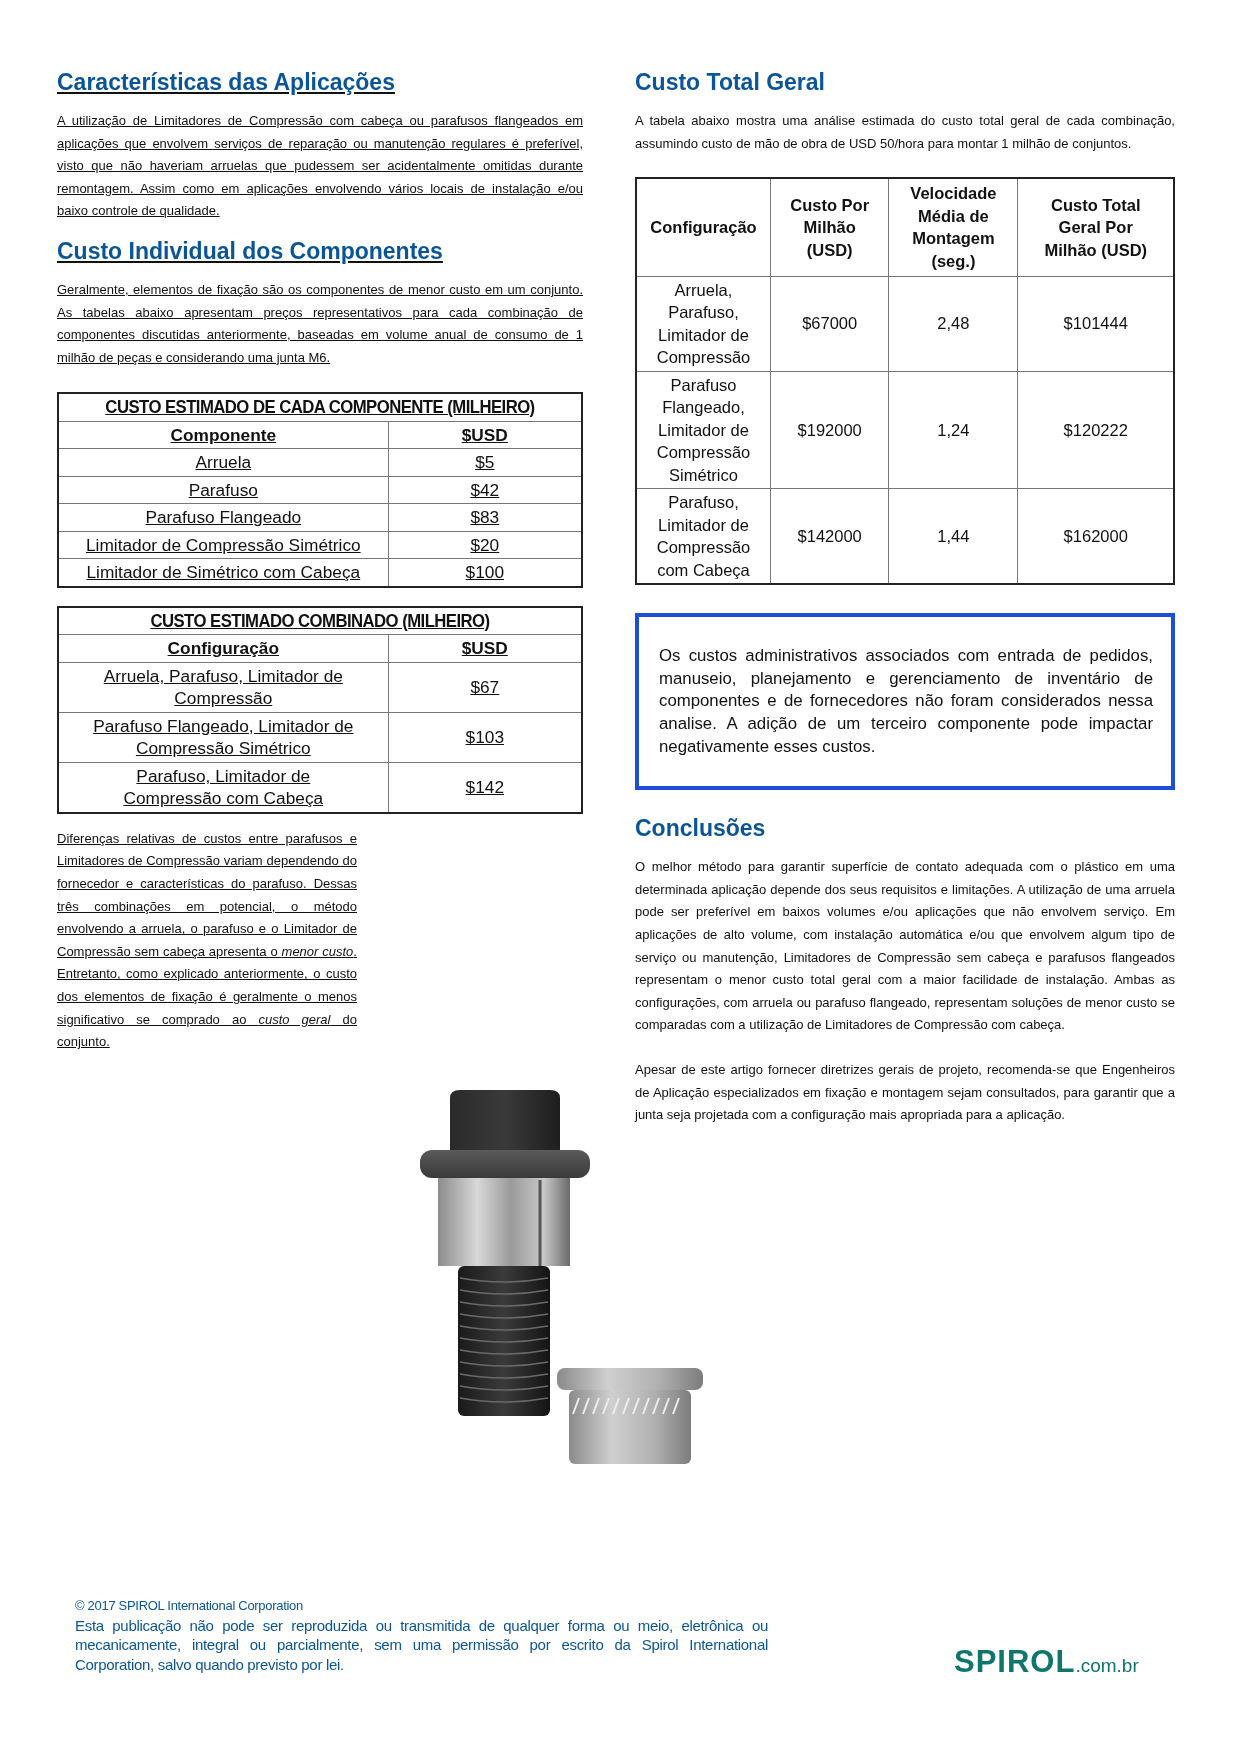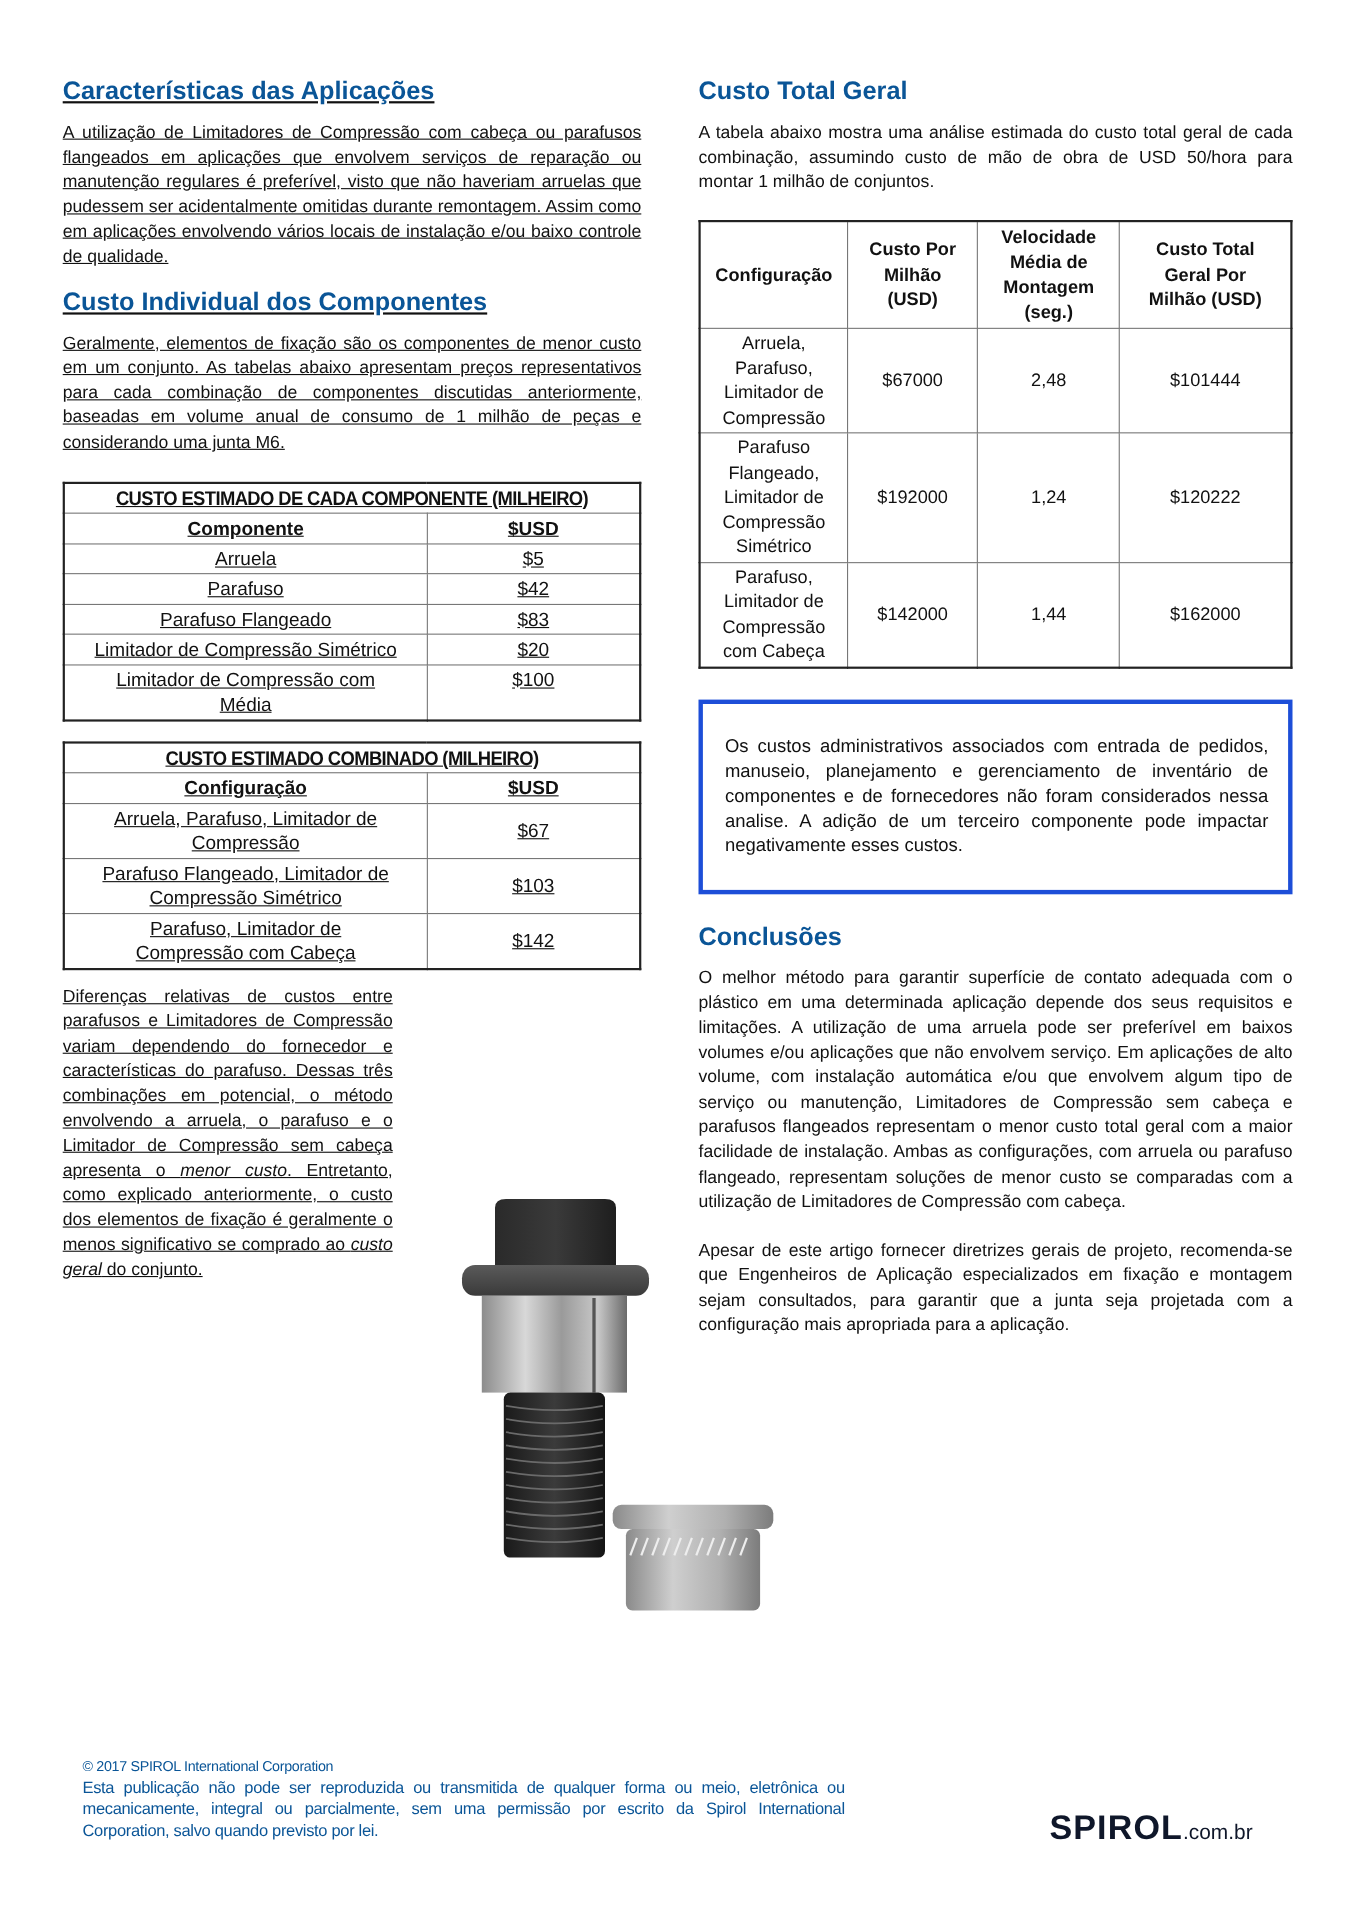--- a/index.html
+++ b/index.html
@@ -10,7 +10,7 @@
   #col-right { left: 635px; top: 68px; width: 540px; }
   h2 { font-family: "Liberation Sans", sans-serif; font-weight: bold; color: #0a5597;
        font-size: 23px; margin: 0 0 14px 0; line-height: 28px; }
-  p.body { font-size: 16px; line-height: 22.6px; margin: 0; text-align: justify; }
+  p.body { font-size: 13px; line-height: 22.6px; margin: 0; text-align: justify; }
   table.tbl { border-collapse: collapse; width: 100%; font-size: 17.3px; }
   table.tbl td, table.tbl th { border: 1.5px solid #777; text-align: center; padding: 2px 4px; line-height: 22.5px; }
   table.tbl { border: 2px solid #222; }

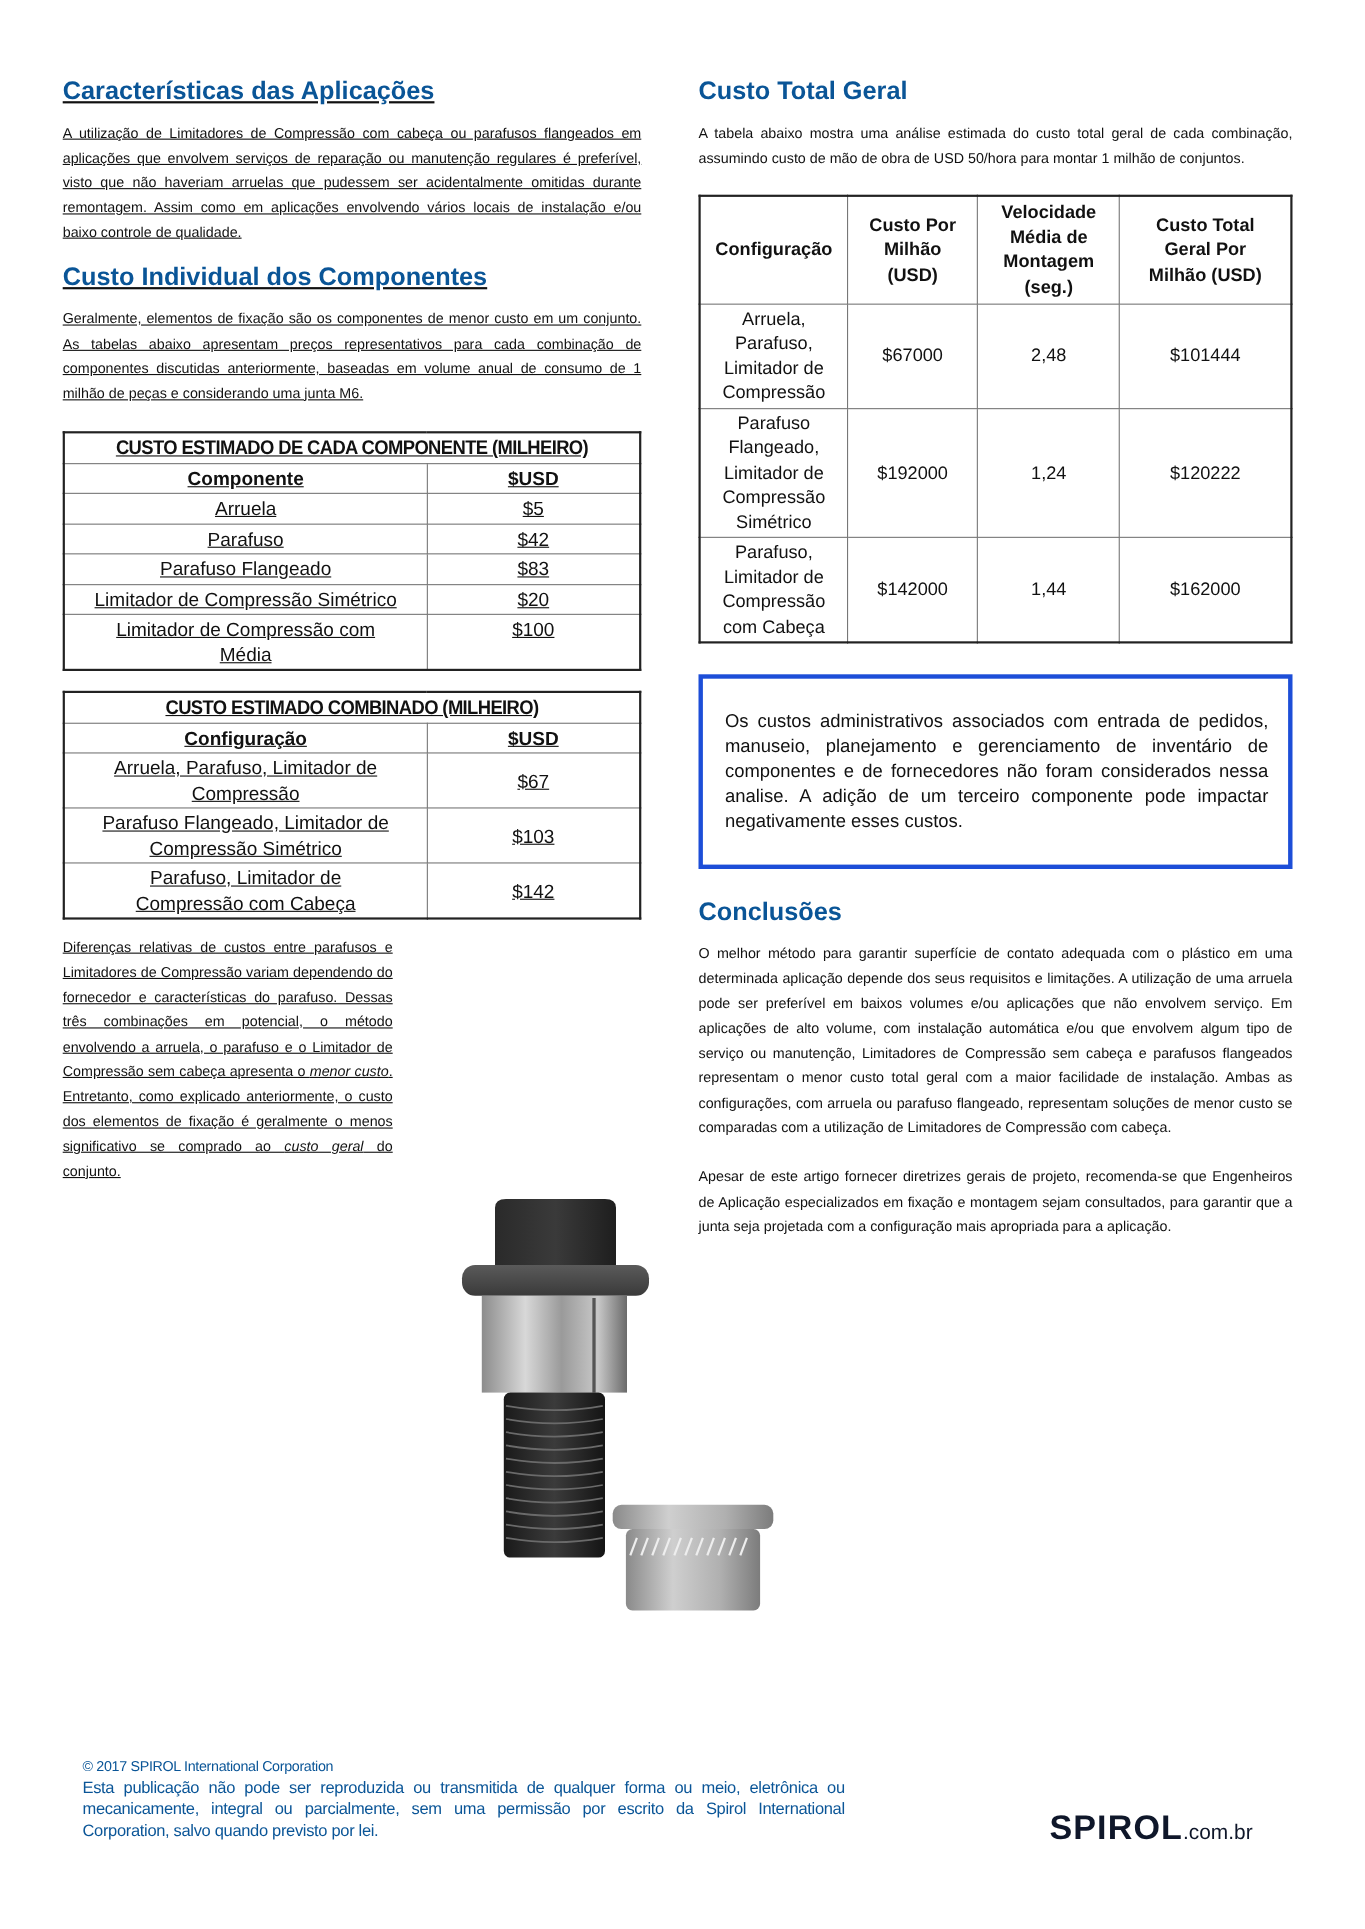--- a/index.html
+++ b/index.html
@@ -64,7 +64,7 @@
       <td>$20</td>
     </tr>
     <tr>
-      <td style="padding-left:22px;padding-right:22px;">Limitador de Compressão com Média</td>
+      <td style="padding-left:22px;padding-right:22px;">Limitador de Simétrico com Cabeça</td>
       <td style="vertical-align:top;">$100</td>
     </tr>
   </tbody>

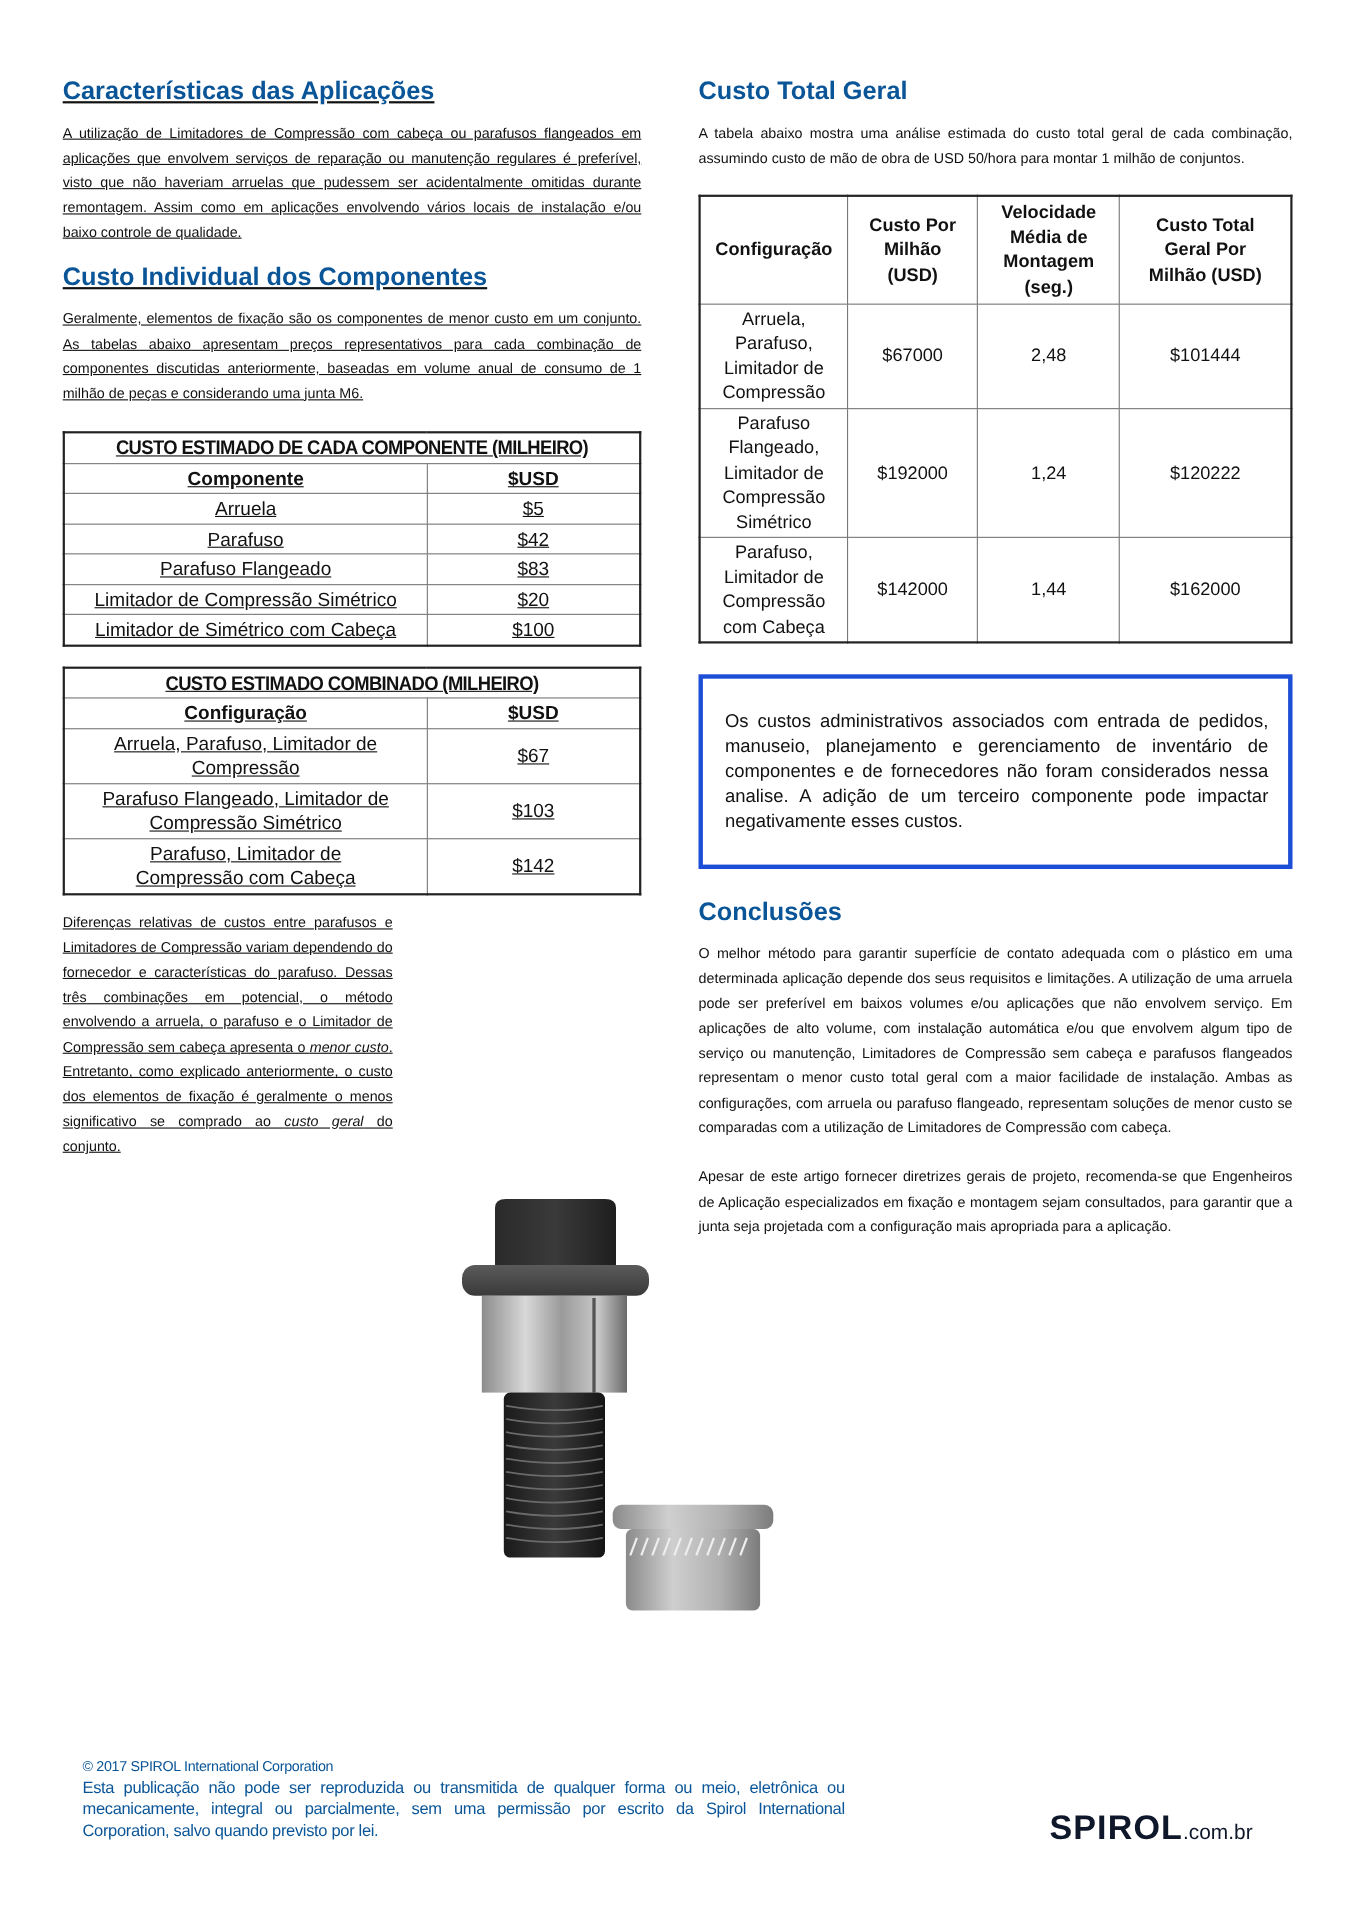--- a/index.html
+++ b/index.html
@@ -21,7 +21,7 @@
             font-size: 15px; line-height: 19.5px; letter-spacing: -0.3px; }
   .footer .copy { font-size: 13px; }
   .footer .legal { text-align: justify; }
-  .logo { position: absolute; left: 954px; top: 1644px; color: #0f172a; white-space: nowrap; text-align: center; }
+  .logo { position: absolute; left: 954px; top: 1644px; color: #0f766e; white-space: nowrap; text-align: center; }
   .logo .brand { font-family: "Liberation Sans", sans-serif; font-weight: bold; font-size: 31px; letter-spacing: 1px; }
   .logo .tld { font-size: 19px; font-weight: normal; }
   .wrap-area { position: relative; }

